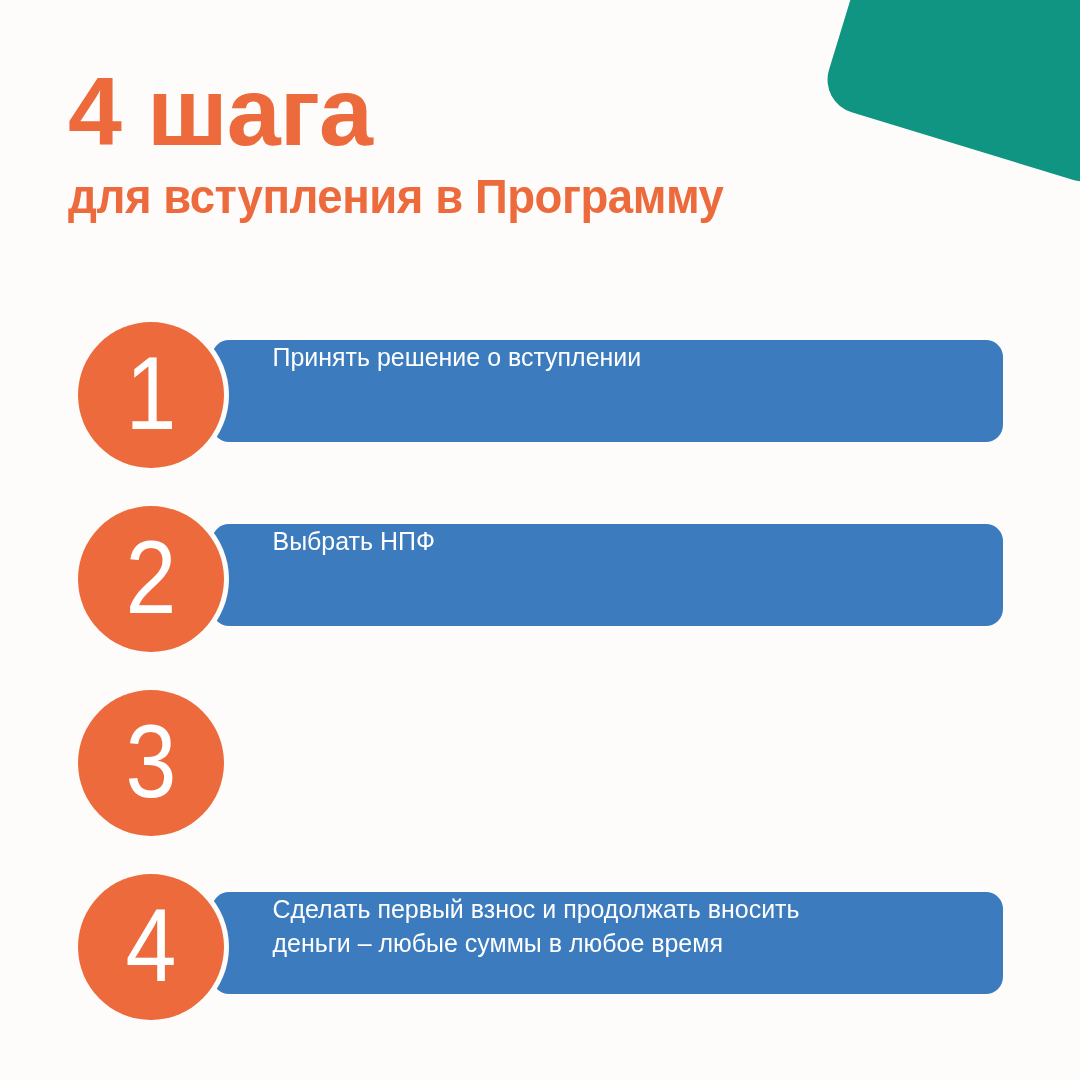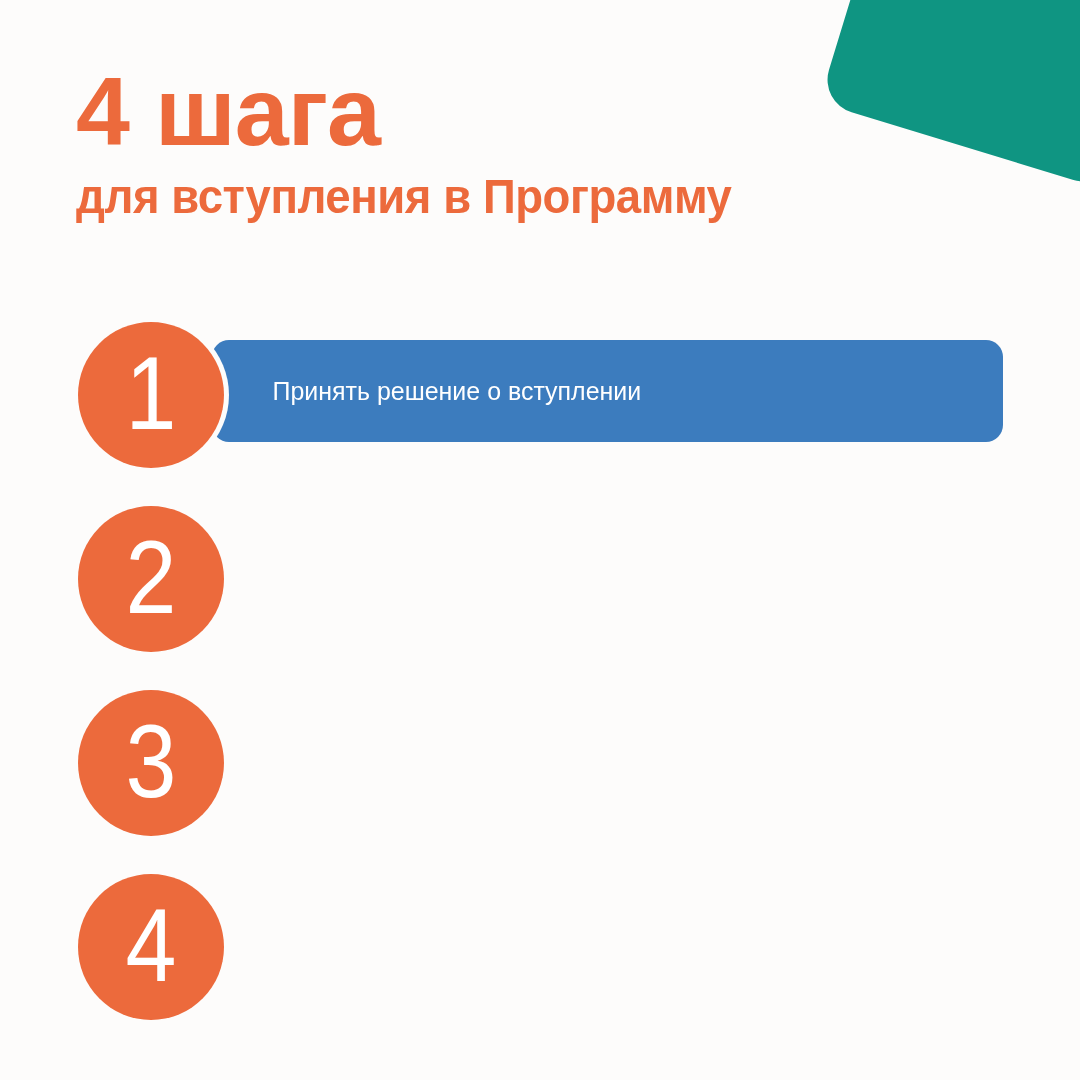--- a/index.html
+++ b/index.html
@@ -38,7 +38,7 @@
   
   .heading {
     position: absolute;
-    left: 76px;
+    left: 68px;
     top: 58px;
     width: 920px;
   }

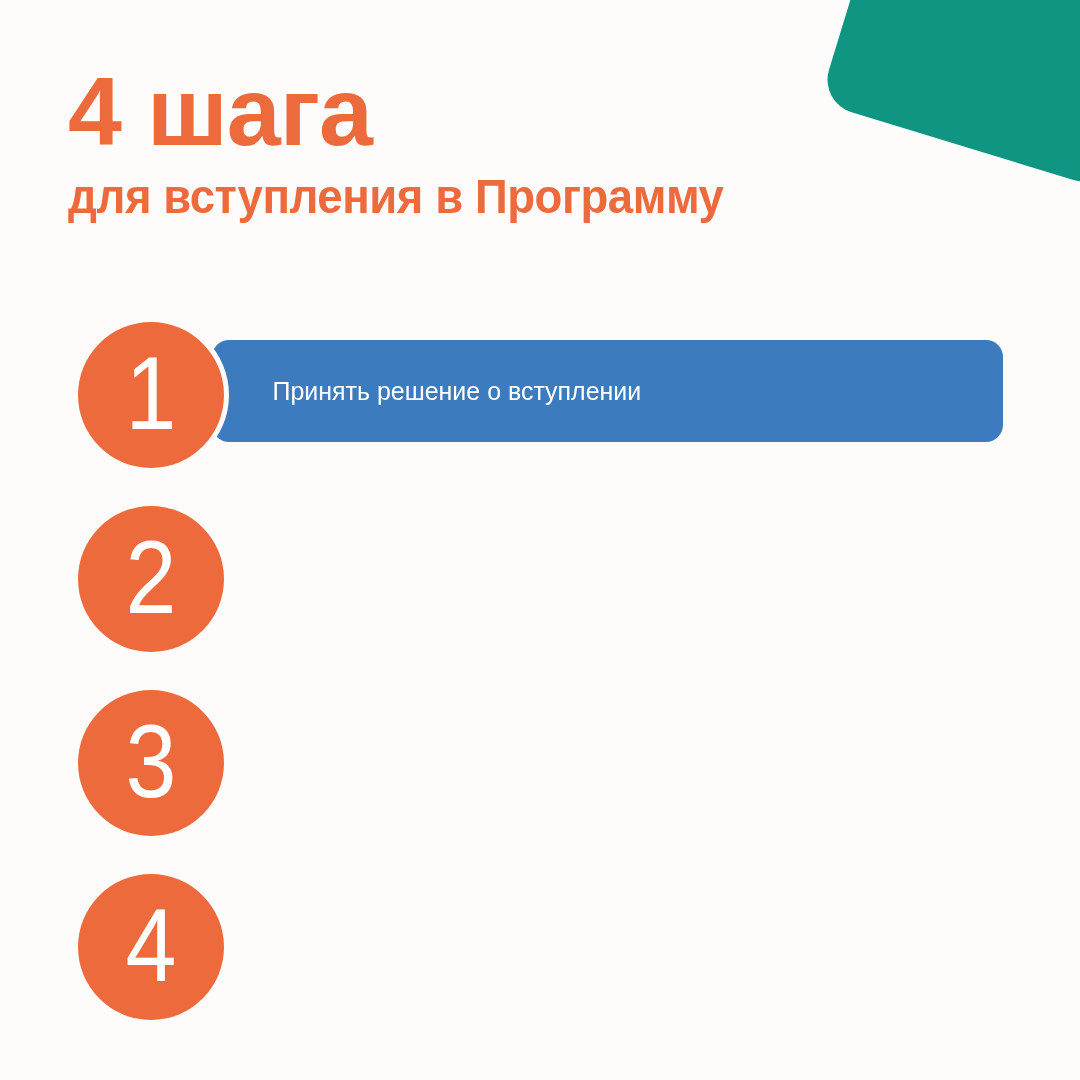--- a/index.html
+++ b/index.html
@@ -91,7 +91,6 @@
     border-radius: 17px;
     box-sizing: border-box;
     display: flex;
-    align-items: center;
   }
   .step-text {
     color: #ffffff;

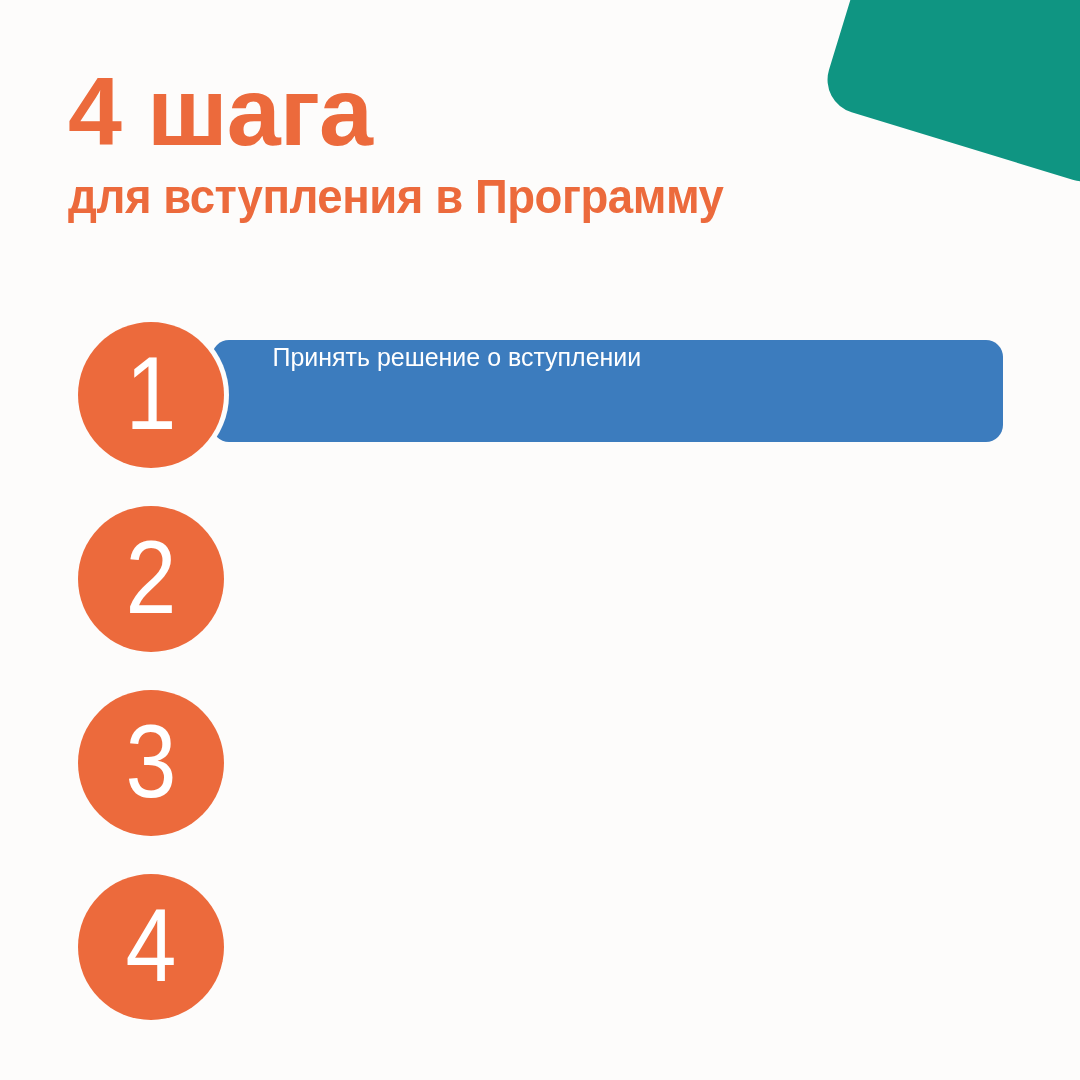--- a/index.html
+++ b/index.html
@@ -153,6 +153,9 @@
     </div>
 
     <div class="step-row">
+      <div class="step-bar">
+        <span class="step-text">Выбрать НПФ</span>
+      </div>
       <div class="step-circle">
         <span class="step-number">2</span>
       </div>

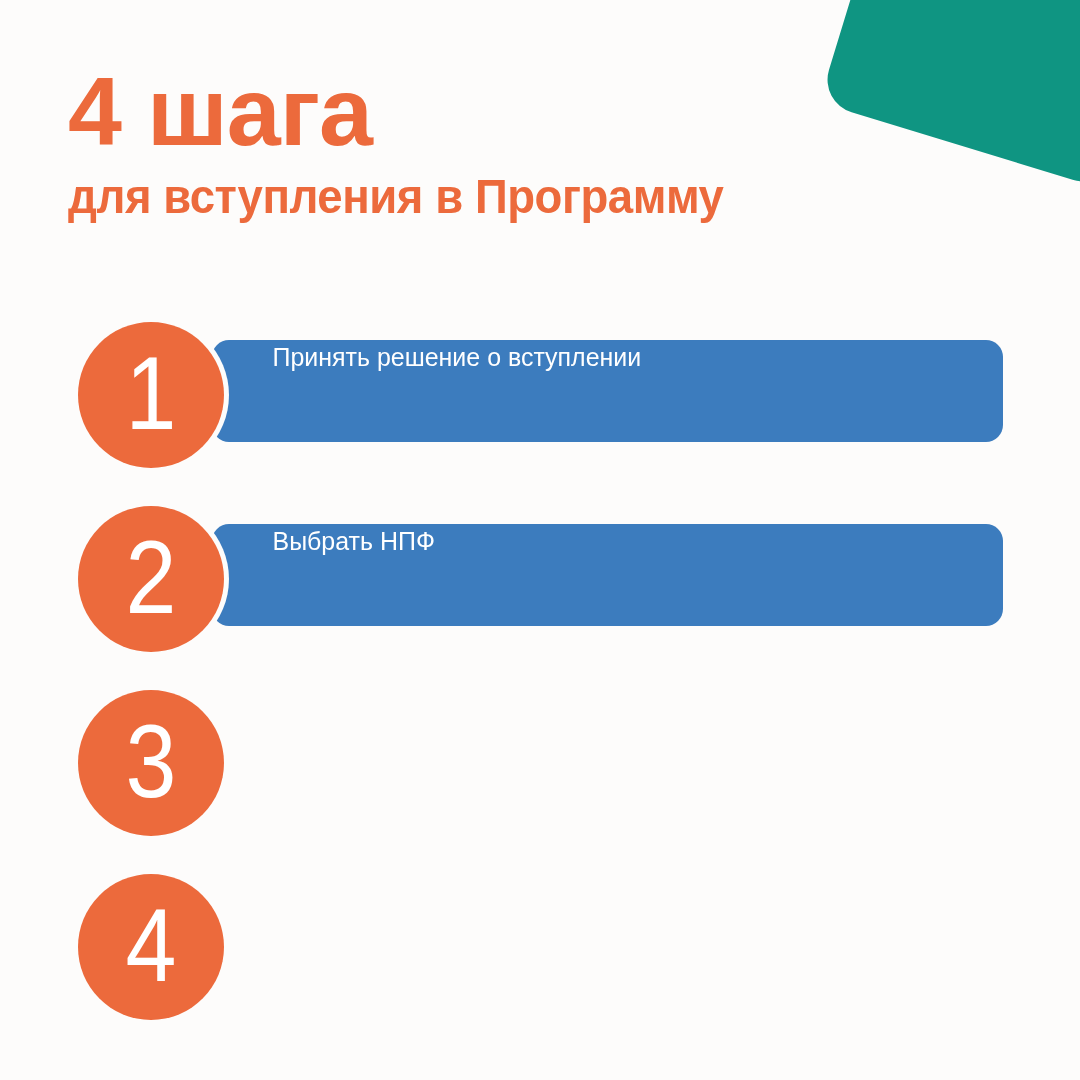--- a/index.html
+++ b/index.html
@@ -168,6 +168,10 @@
     </div>
 
     <div class="step-row">
+      <div class="step-bar">
+        <span class="step-text">Сделать первый взнос и продолжать вносить
+деньги – любые суммы в любое время</span>
+      </div>
       <div class="step-circle">
         <span class="step-number">4</span>
       </div>

